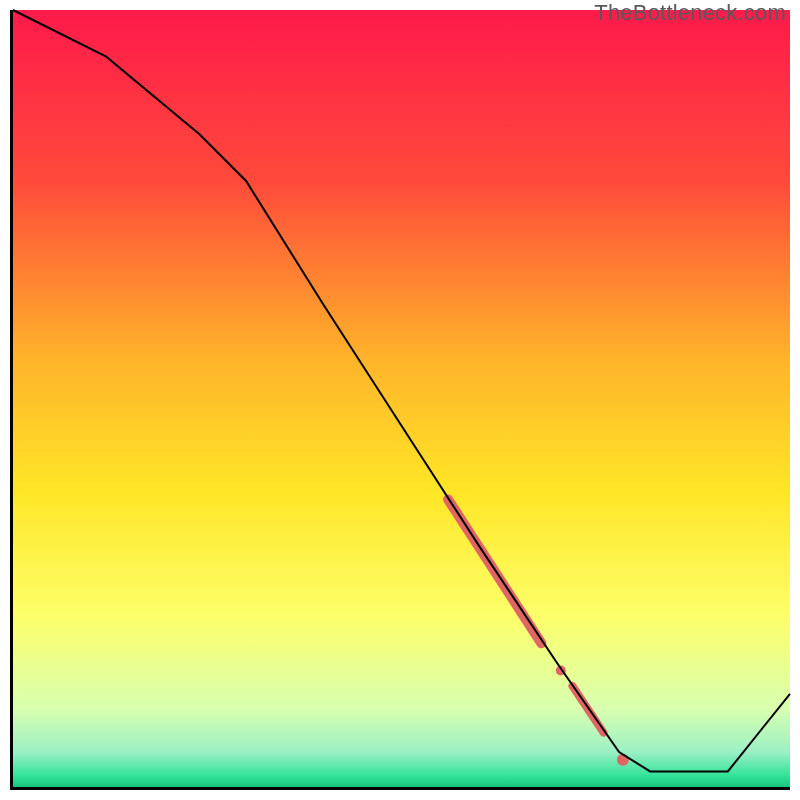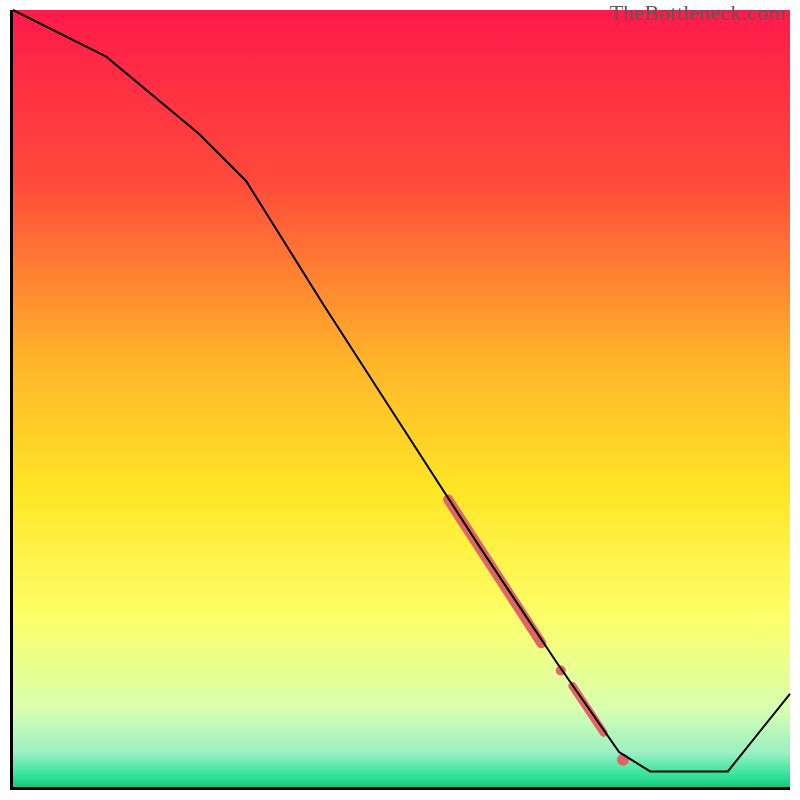--- a/index.html
+++ b/index.html
@@ -15,7 +15,6 @@
     position: relative;
     width: 800px;
     height: 784px;
-    font-family: Liberation Serif, serif;
   }
   .plot-area {
     position: absolute;

